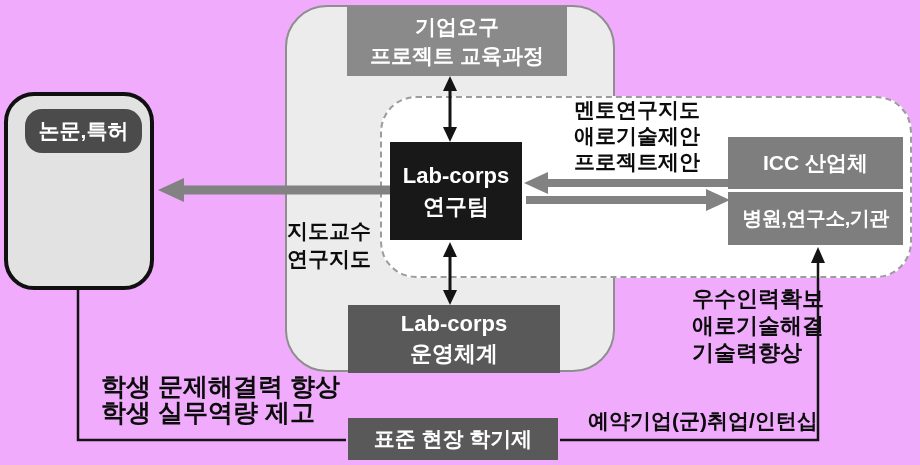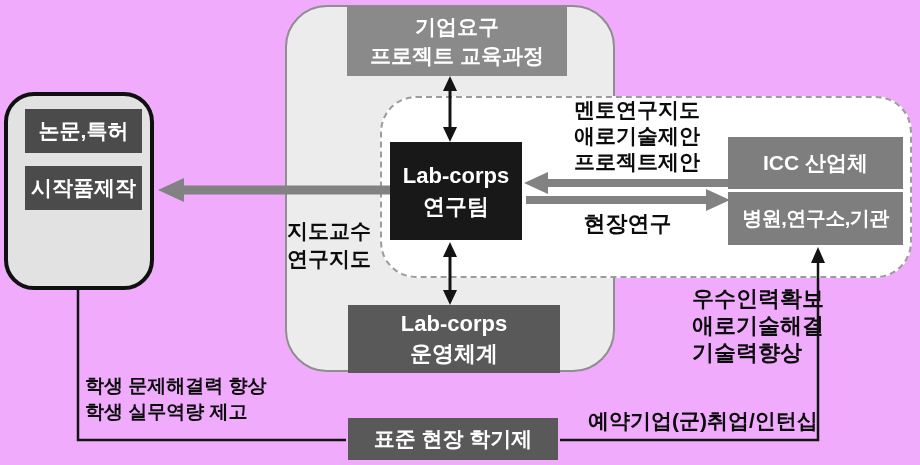--- a/index.html
+++ b/index.html
@@ -29,7 +29,7 @@
   .box-ops{left:348px;top:305px;width:212px;height:68px;background:#595959;
     font-size:22px;line-height:30px;}
   .box-standard{left:348px;top:418px;width:210px;height:42px;background:#595959;font-size:21px;}
-  .box-output{left:25px;width:117px;height:44px;background:#4b4b4b;font-size:21px;}
+  .box-output{left:25px;width:117px;height:44px;background:#4b4b4b;font-size:21px;border-radius:17px;}
   
   .label{white-space:pre-line;color:#0c0c0c;}
   .lbl-college{left:278px;top:100px;width:60px;text-align:center;font-size:21px;line-height:28px;}

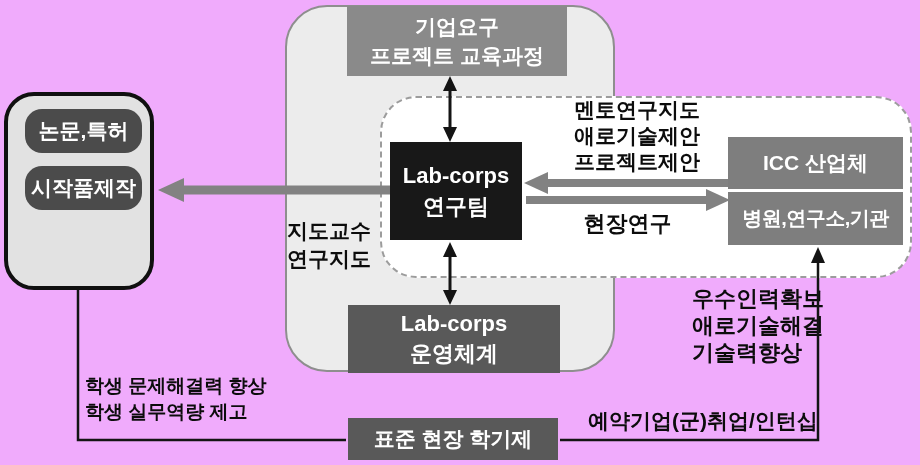--- a/index.html
+++ b/index.html
@@ -83,9 +83,6 @@
   <div class="abs box box-output" style="top:109px">
     <span>논문,특허</span>
   </div>
-  <div class="abs box box-output" style="top:166px">
-    <span>시작품제작</span>
-  </div>
 
   <div class="abs box box-ops">
     <span>Lab-corps

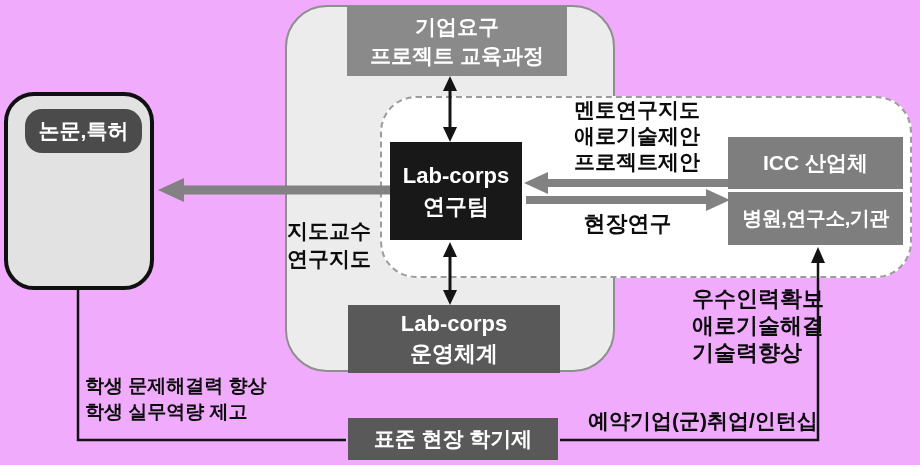--- a/index.html
+++ b/index.html
@@ -76,7 +76,6 @@
     <span>ICC 산업체</span>
   </div>
 
-  <div class="abs label lbl-field">현장연구</div>
 
 
   <div class="abs left-container"></div>

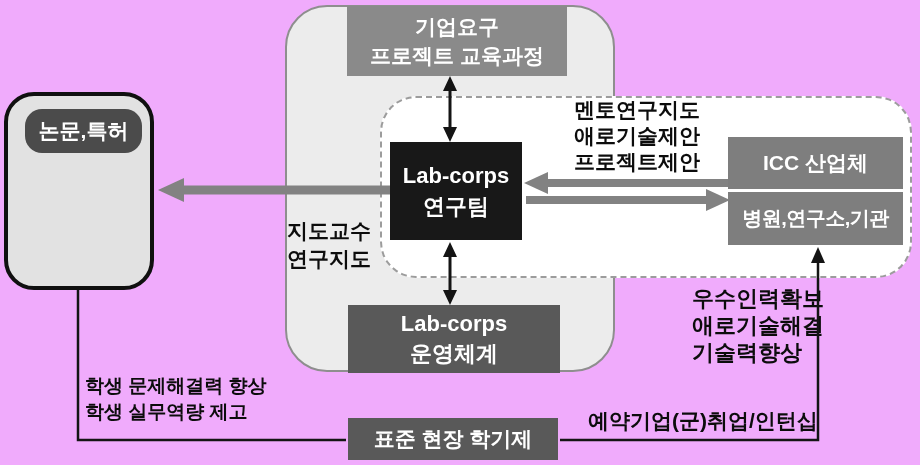--- a/index.html
+++ b/index.html
@@ -39,7 +39,7 @@
   .lbl-advisor{left:283px;top:217px;width:92px;text-align:center;font-size:21px;line-height:28px;}
   .lbl-outcome{left:152px;top:196px;width:120px;text-align:center;font-size:21px;line-height:25px;}
   .lbl-talent{left:692px;top:285px;width:132px;text-align:left;font-size:22px;line-height:27px;}
-  .lbl-student{left:85px;top:373px;width:260px;text-align:left;font-size:19px;line-height:26px;}
+  .lbl-student{left:101px;top:373px;width:260px;text-align:left;font-size:25px;line-height:26px;}
   .lbl-employ{left:588px;top:407px;width:235px;font-size:21px;}
   .overlay{left:0;top:0;width:920px;height:465px;pointer-events:none;}
 </style>

